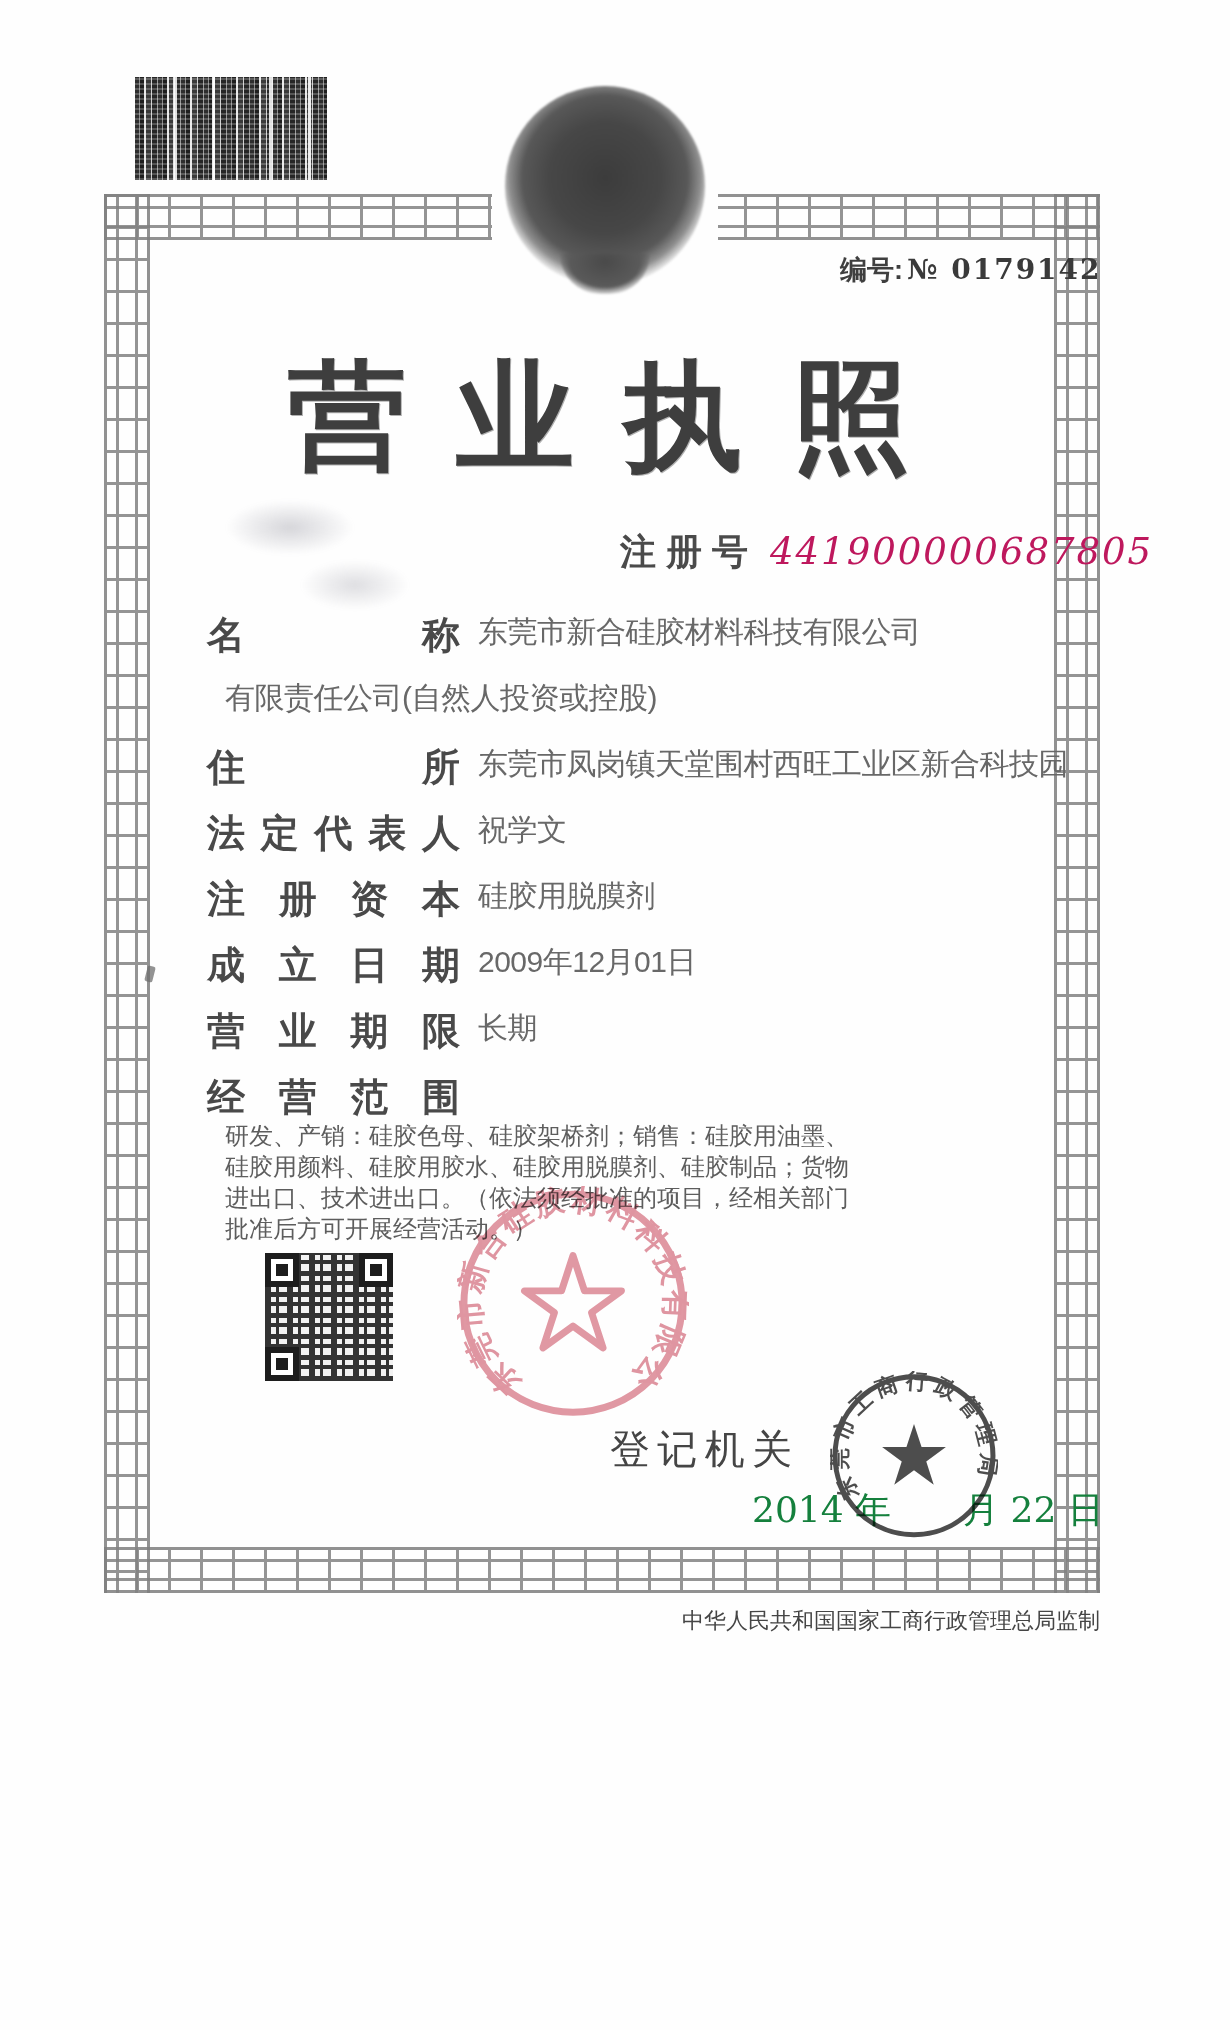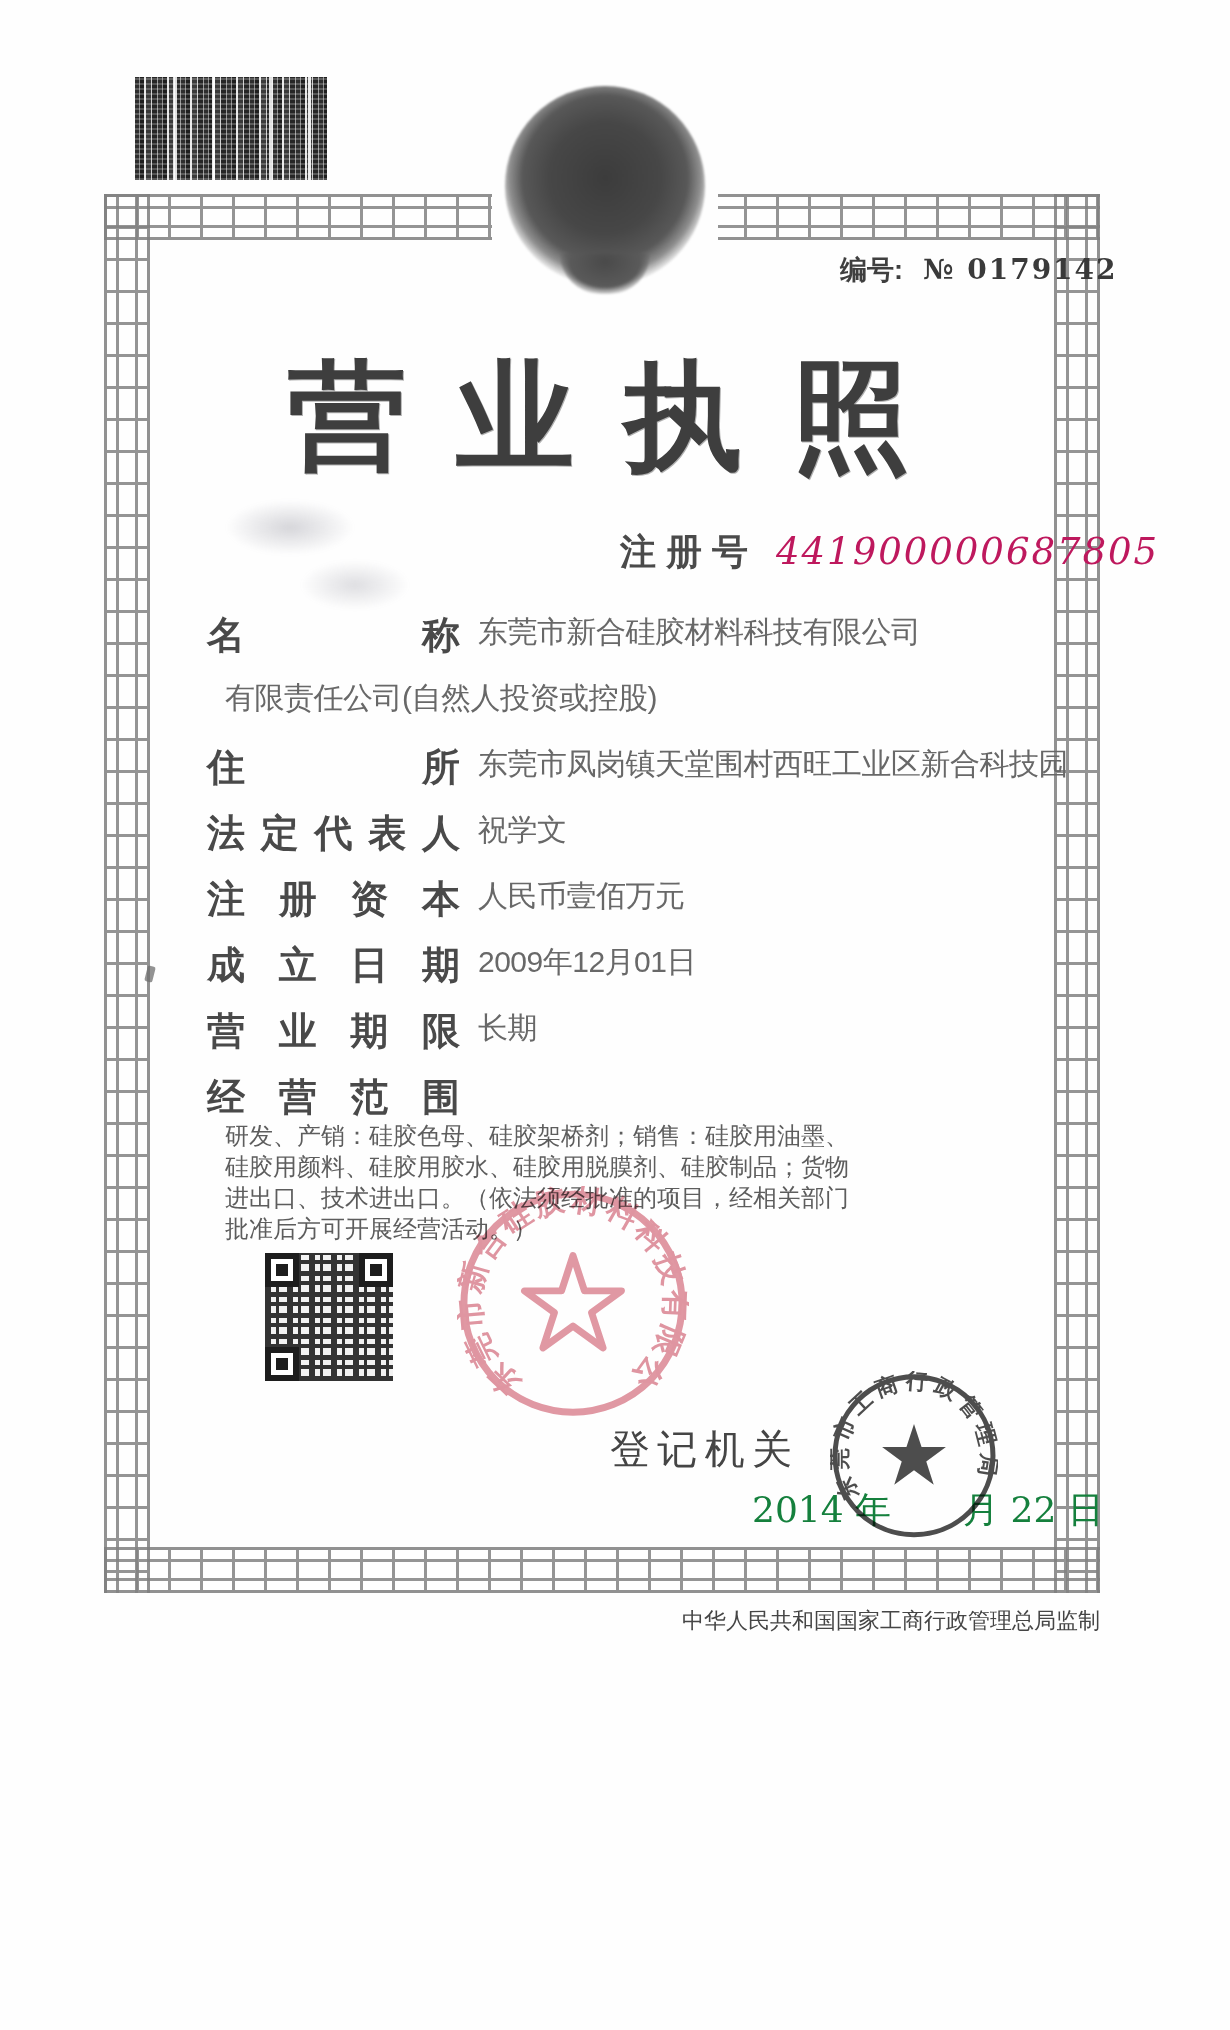--- a/index.html
+++ b/index.html
@@ -47,7 +47,7 @@
   }
 
   
-  .serial { position:absolute; left:840px; top:252px; display:flex; align-items:baseline; gap:20px; }
+  .serial { position:absolute; left:840px; top:252px; display:flex; align-items:baseline; gap:4px; }
   .serial-label { font-size:27px; font-weight:700; color:#3f3f3f; }
   .serial-value { font-family:"DejaVu Serif", serif; font-size:28px; font-weight:700; color:#3a3a3a; letter-spacing:2px; }
 

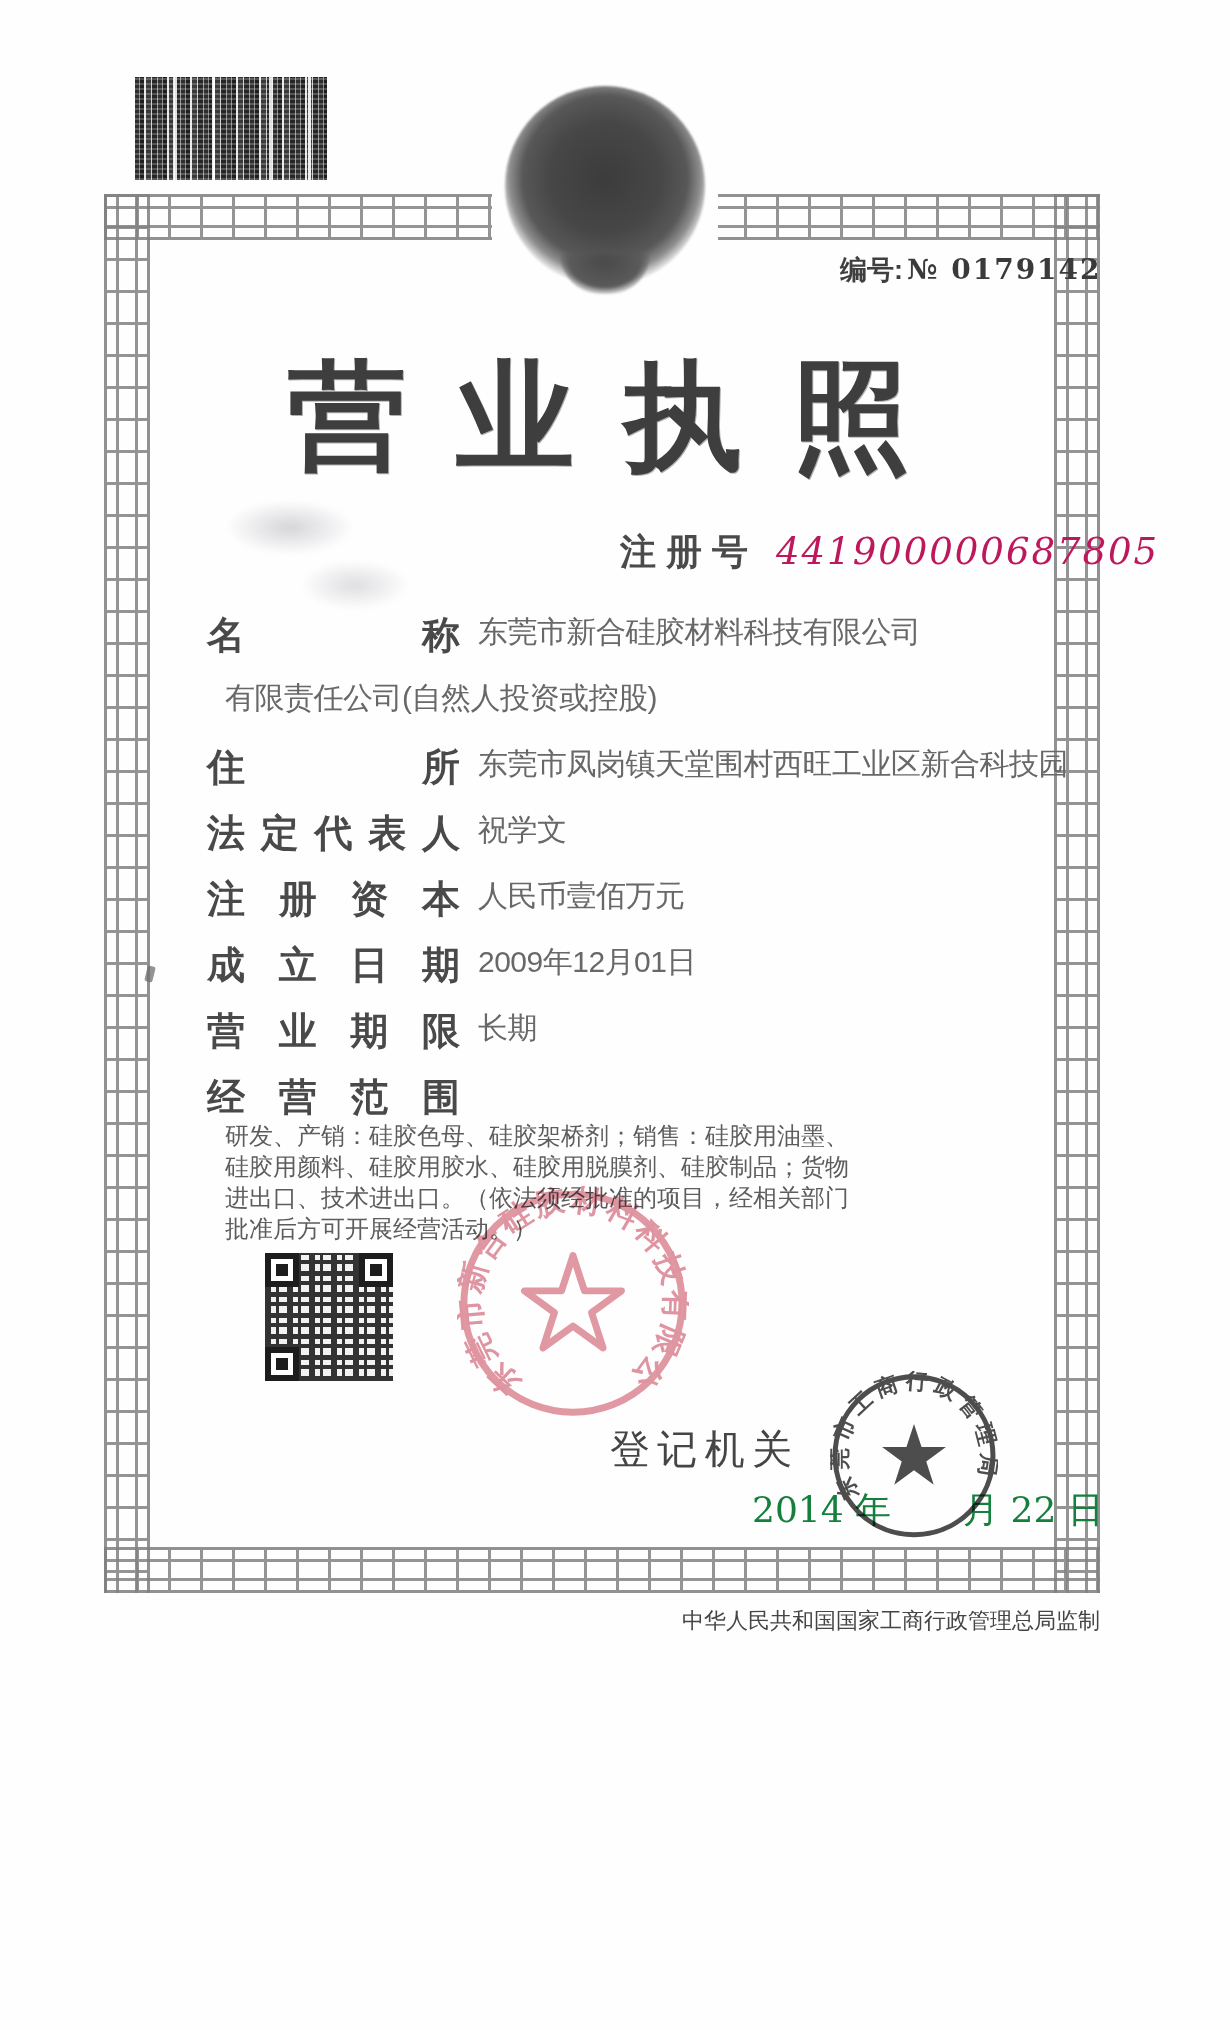--- a/index.html
+++ b/index.html
@@ -59,7 +59,7 @@
     margin-left:22px;
   }
 
-  .regline { position:absolute; left:620px; top:528px; display:flex; align-items:baseline; gap:28px; }
+  .regline { position:absolute; left:620px; top:528px; display:flex; align-items:baseline; gap:22px; }
   .reg-label { font-size:36px; font-weight:700; color:#4a4a4a; white-space:pre; }
   .reg-number { font-family:"DejaVu Serif", serif; font-size:37px; color:#be185d; letter-spacing:2px;font-style:italic; }
 

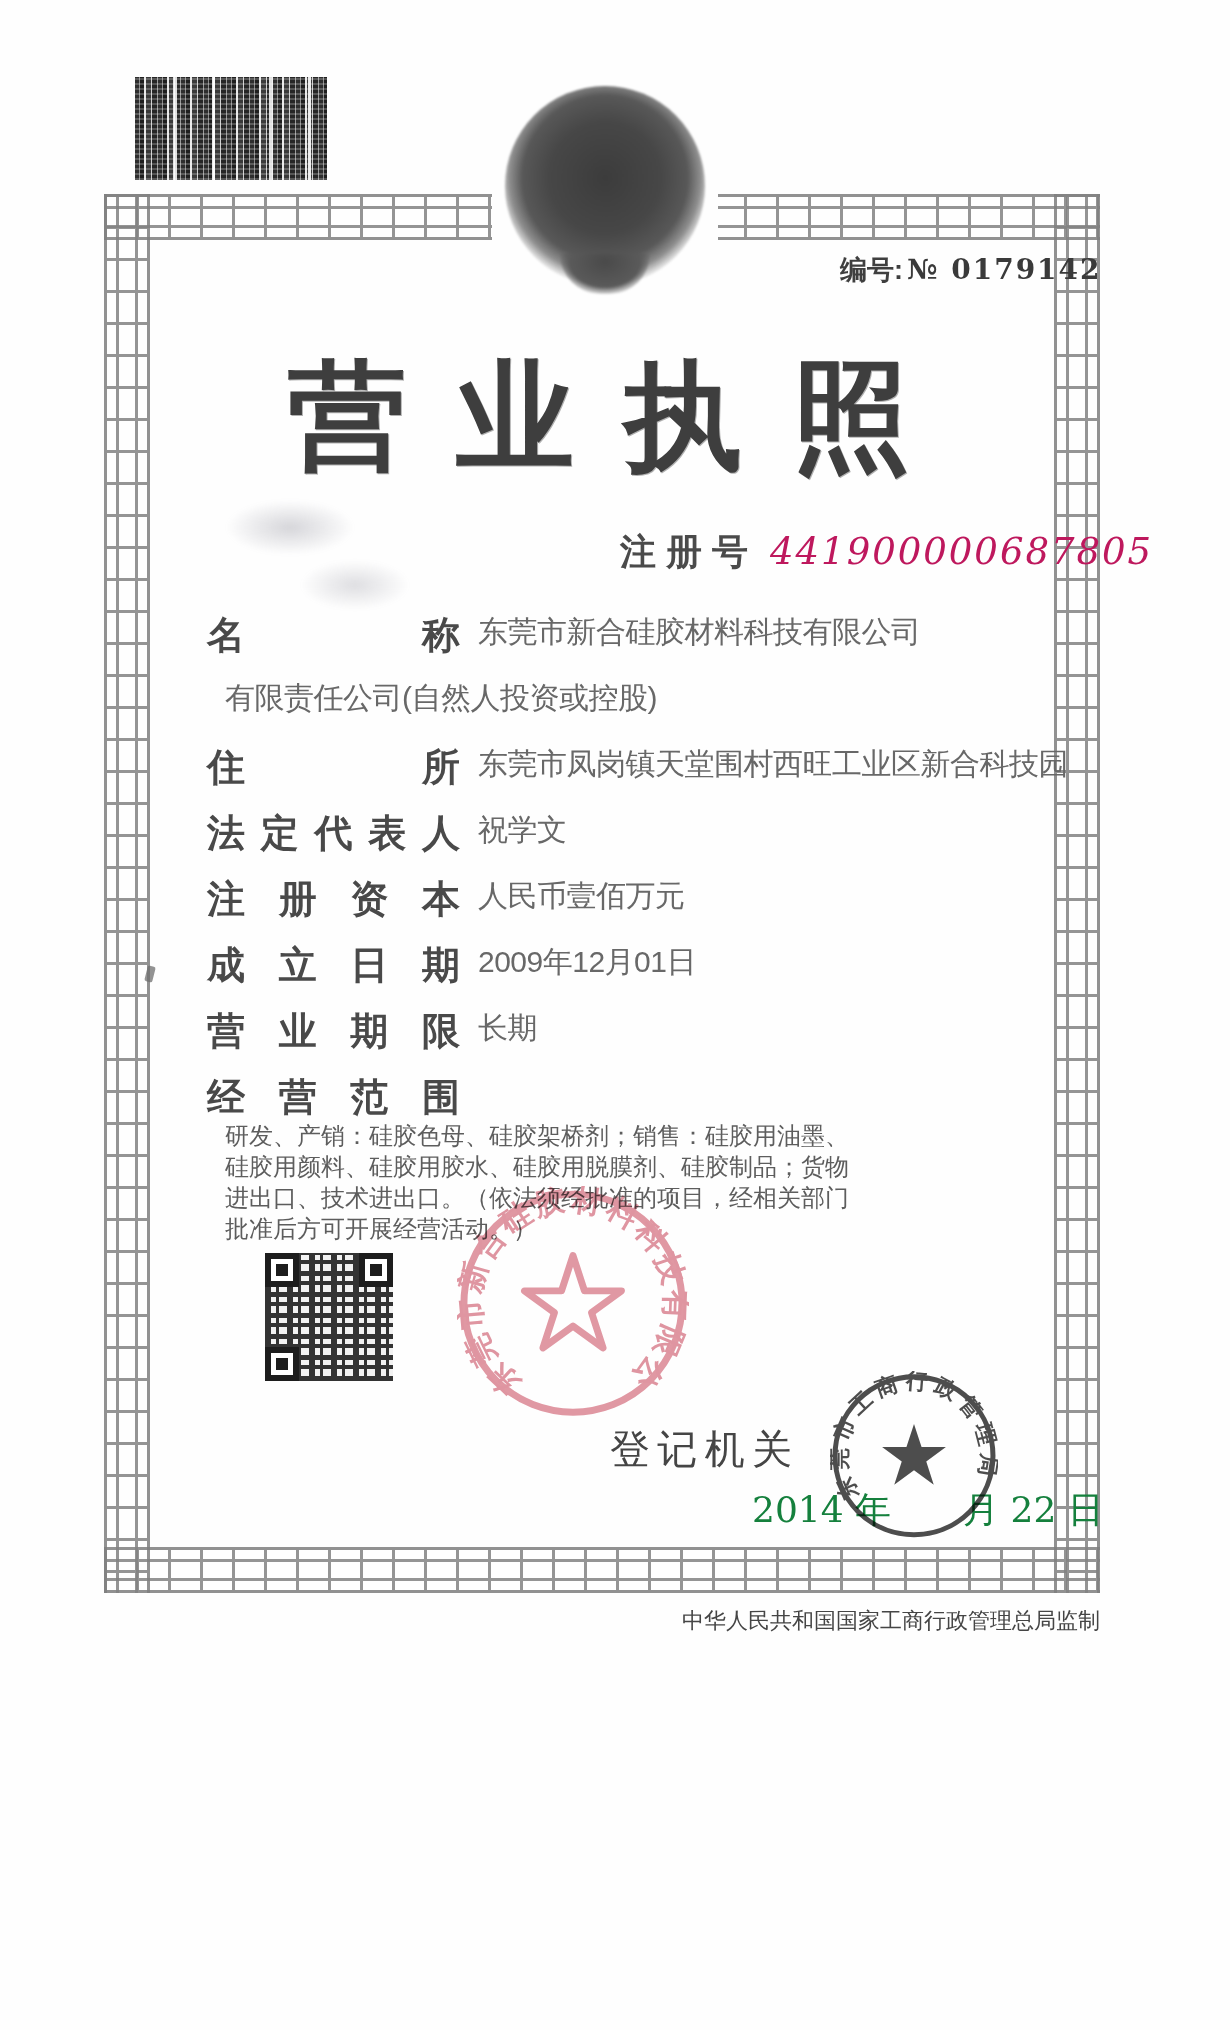--- a/index.html
+++ b/index.html
@@ -152,7 +152,7 @@
     </div>
     <div class="frow">
       <div class="flabel">注册资本</div>
-      <div class="fvalue">人民币壹佰万元</div>
+      <div class="fvalue">硅胶用脱膜剂</div>
     </div>
     <div class="frow">
       <div class="flabel">成立日期</div>

